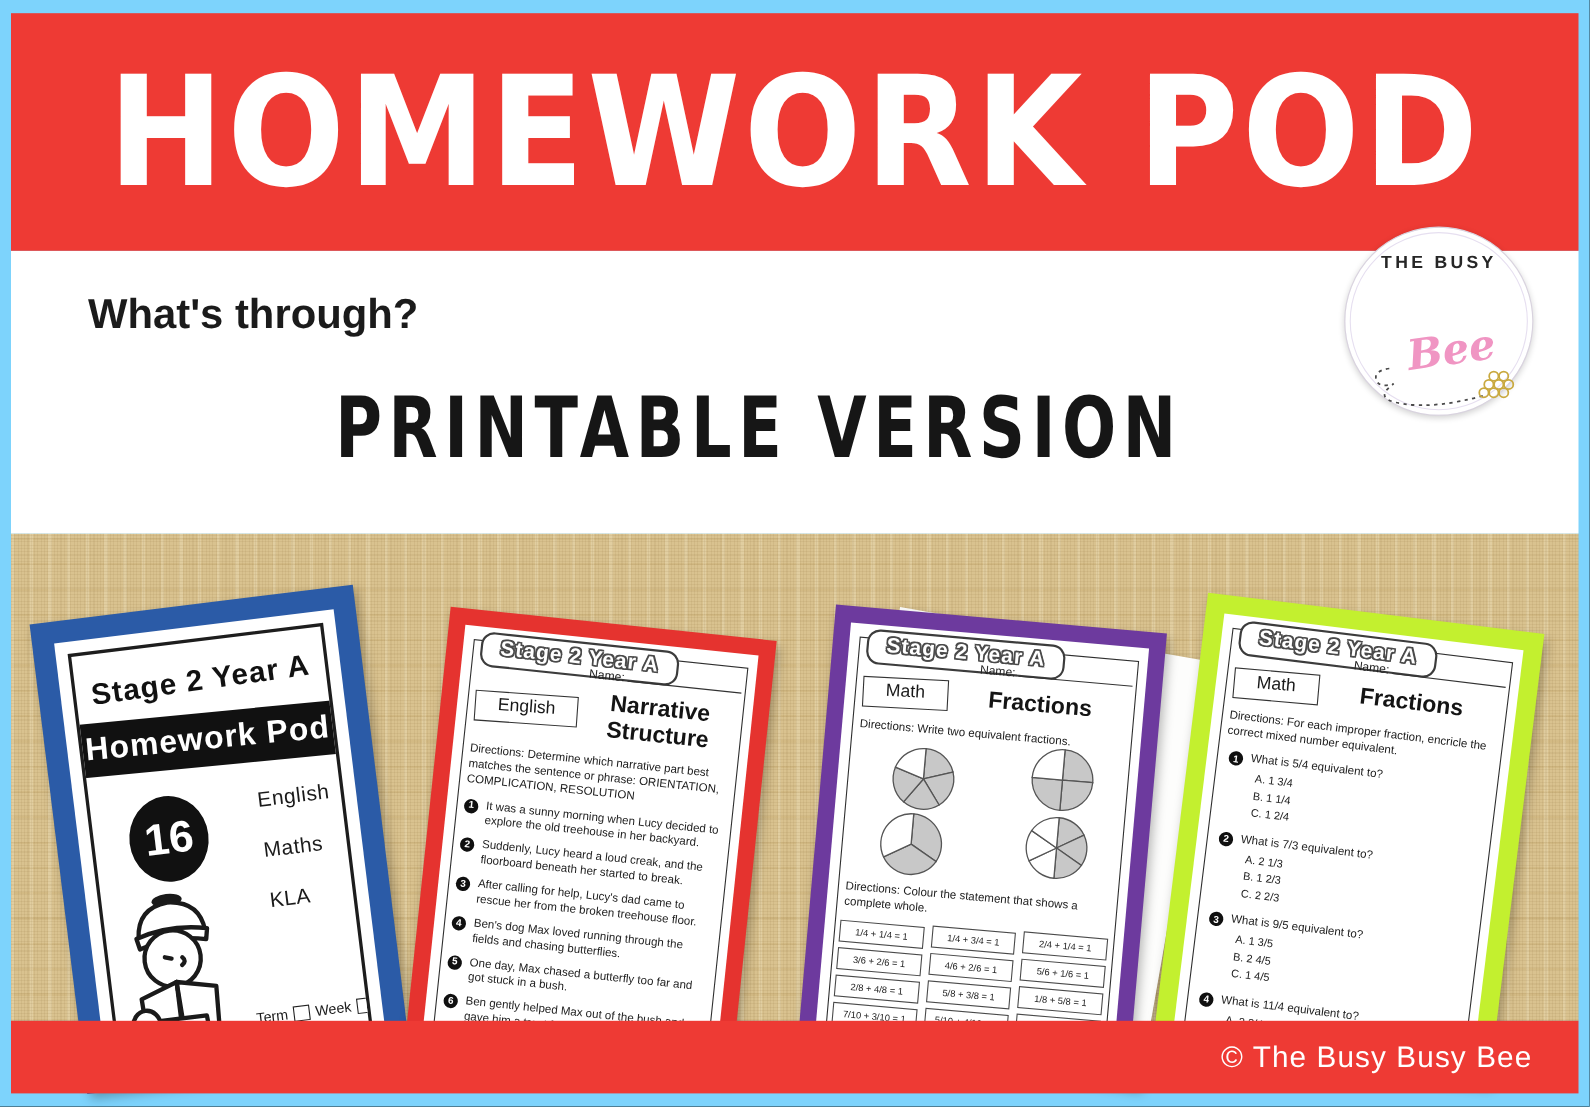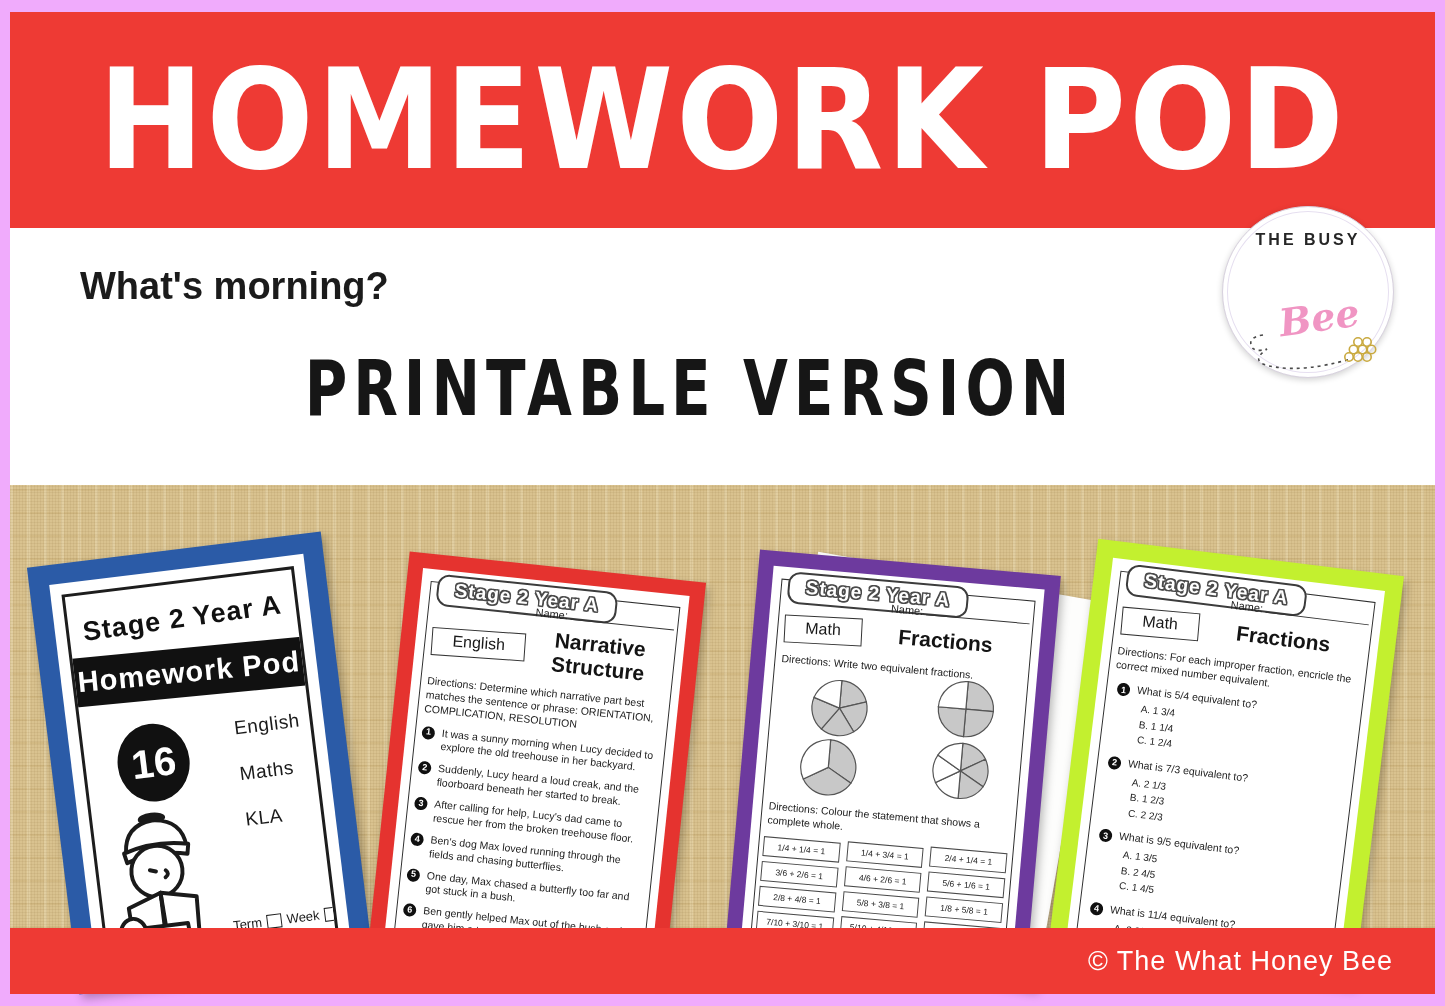--- a/index.html
+++ b/index.html
@@ -5,7 +5,7 @@
   * { box-sizing: border-box; margin: 0; padding: 0; }
   html,body { width:1445px; height:1006px; }
   body { font-family:"Liberation Sans", sans-serif; background:#0d0d0d; }
-  .stage { position:relative; width:1445px; height:1006px; background:#f0abfc; overflow:hidden; }
+  .stage { position:relative; width:1445px; height:1006px; background:#7dd3fc; overflow:hidden; }
 
   
   .band { position:absolute; left:10px; right:10px; }

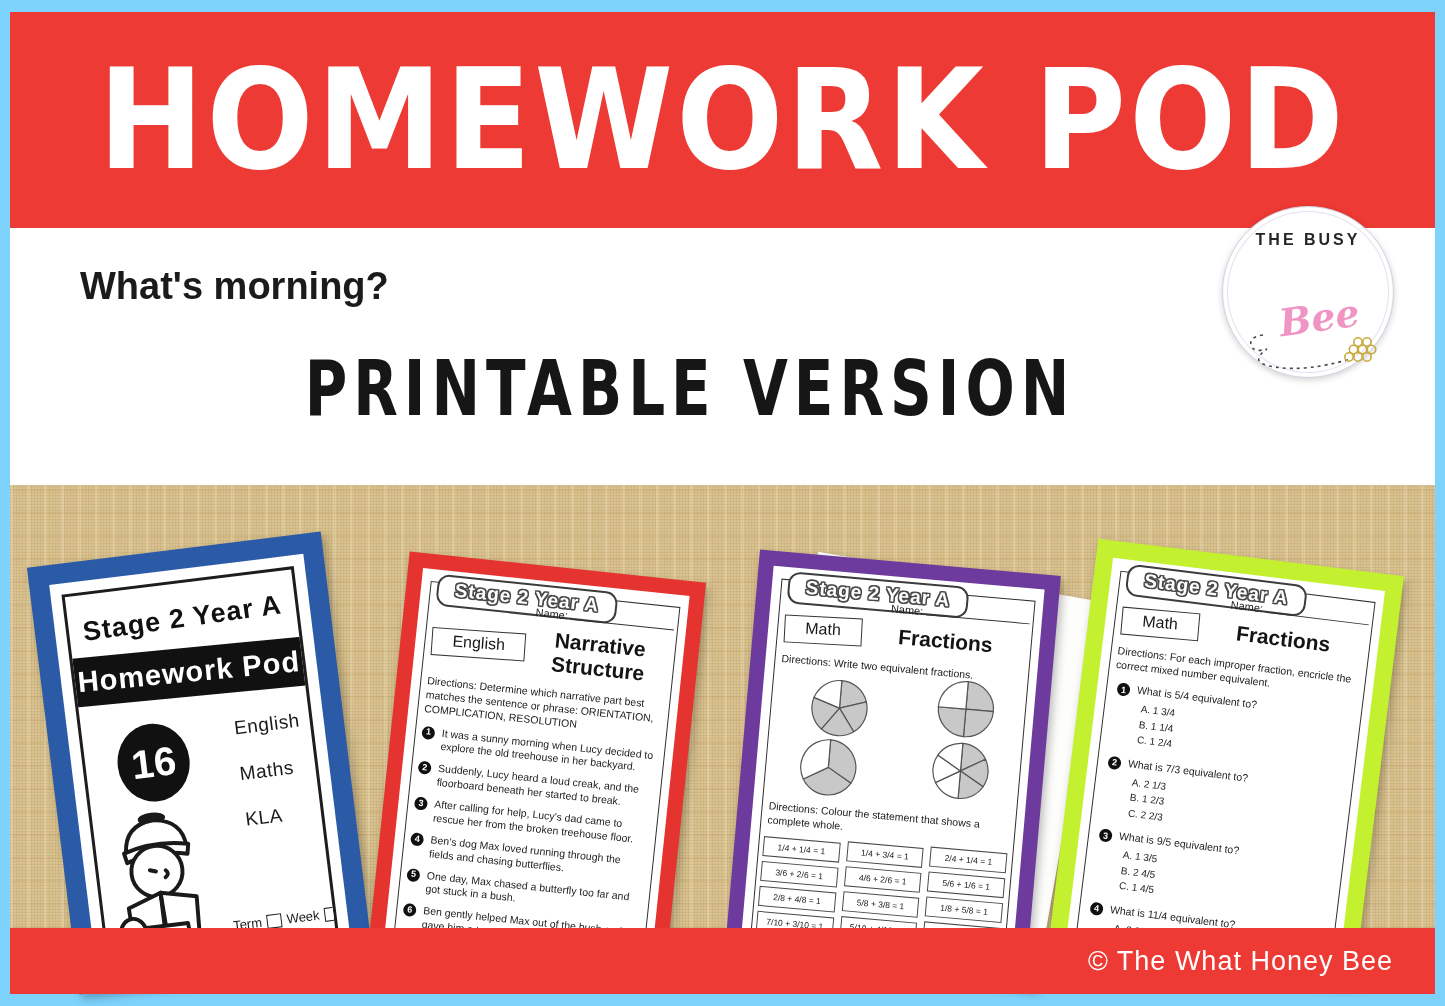--- a/index.html
+++ b/index.html
@@ -98,7 +98,7 @@
     <div class="headline">HOMEWORK POD</div>
   </div>
   <div class="band band-white"></div>
-  <div class="whats-included">What's morning?</div>
+  <div class="whats-included">What's through?</div>
   <div class="printable">PRINTABLE VERSION</div>
 
   <div class="band band-tan"></div>

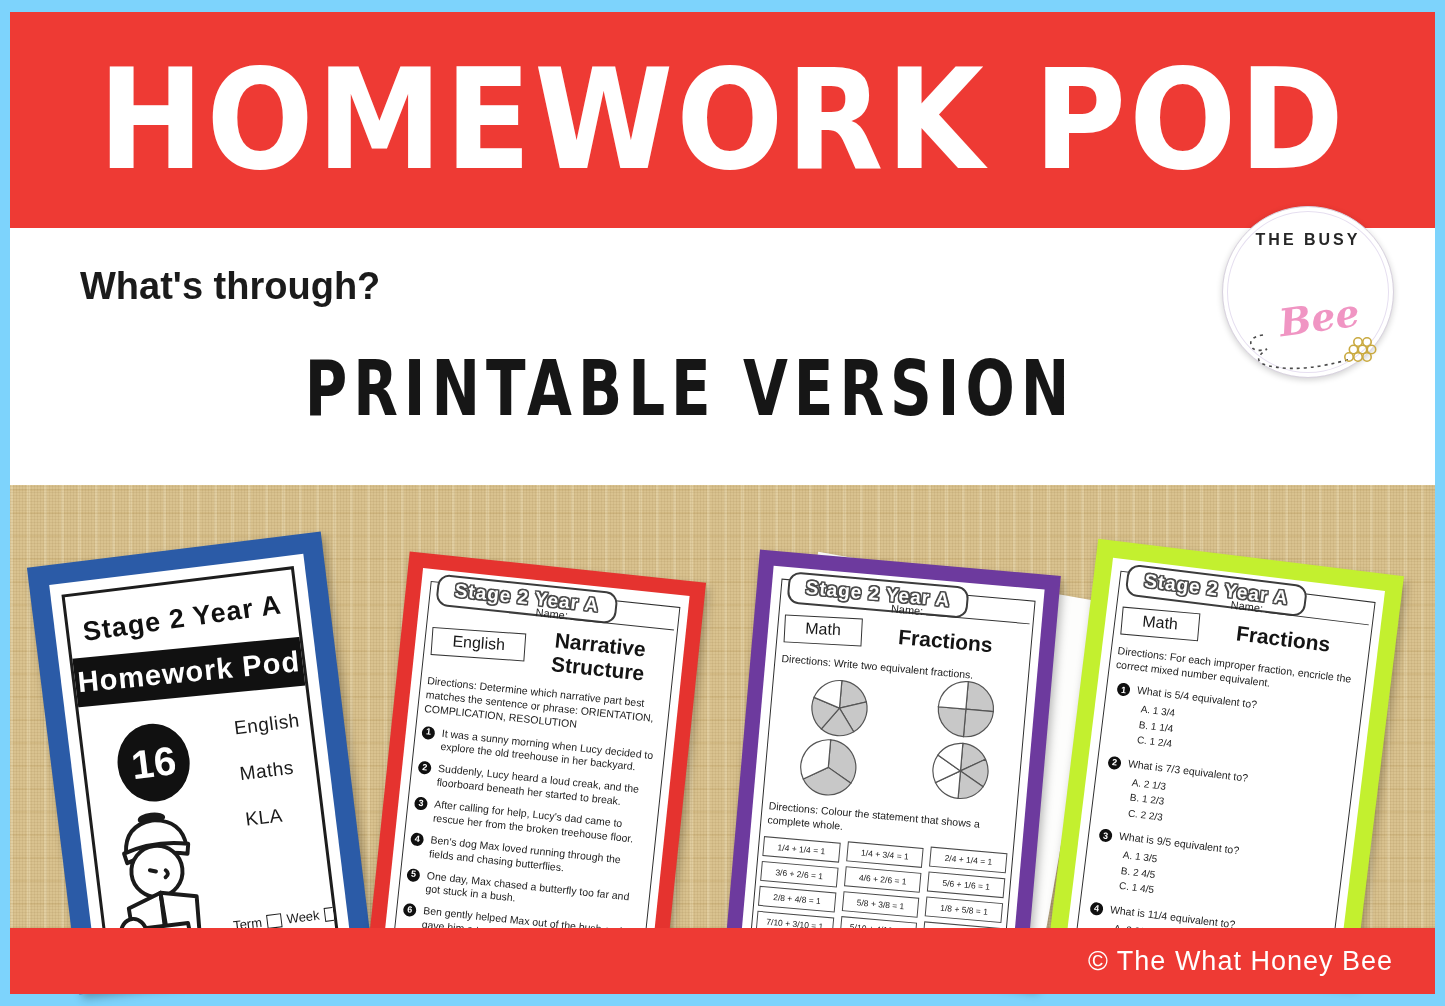--- a/index.html
+++ b/index.html
@@ -357,7 +357,7 @@
   </div>
 
   <div class="band band-footer">
-    <div class="copyright">© The What Honey Bee</div>
+    <div class="copyright">© The Busy Busy Bee</div>
   </div>
 </div>
 

